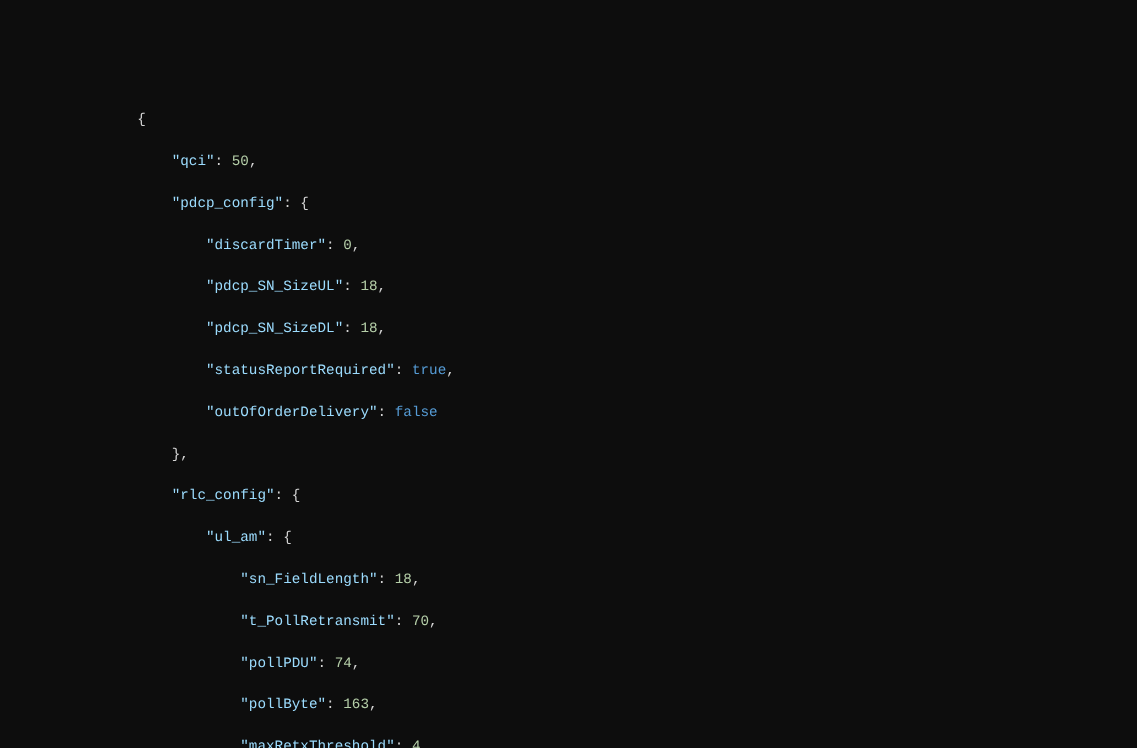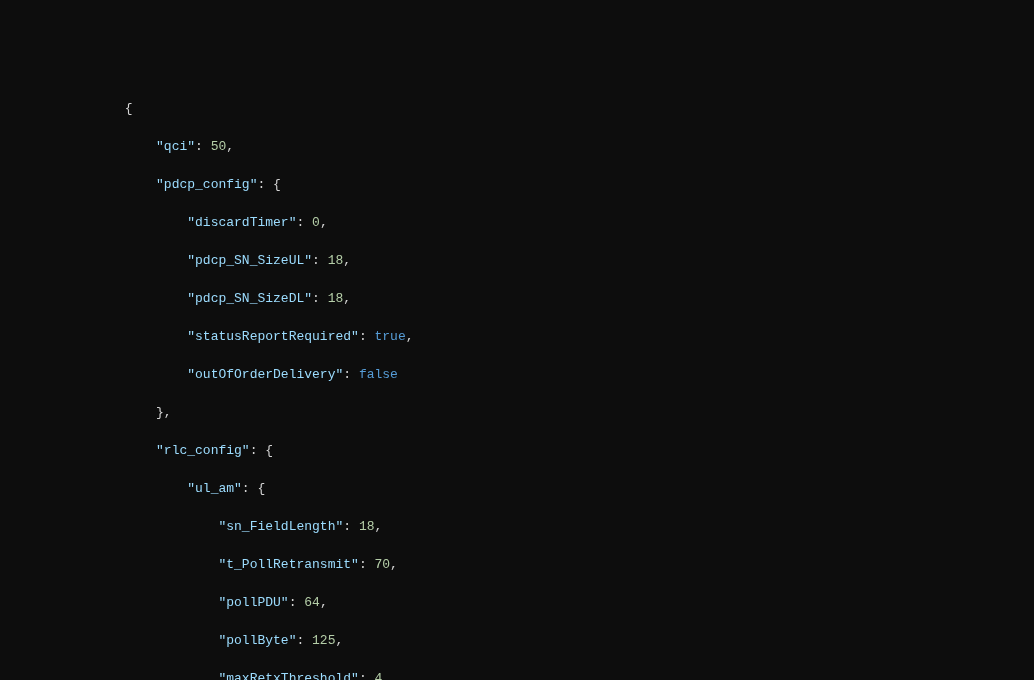--- a/index.html
+++ b/index.html
@@ -41,7 +41,7 @@
 <span class="ln">                        <span class="key">"ul_am"</span><span class="punct">: </span><span class="punct">{</span></span>
 <span class="ln">                            <span class="key">"sn_FieldLength"</span><span class="punct">: </span><span class="num">18</span><span class="punct">,</span></span>
 <span class="ln">                            <span class="key">"t_PollRetransmit"</span><span class="punct">: </span><span class="num">70</span><span class="punct">,</span></span>
-<span class="ln">                            <span class="key">"pollPDU"</span><span class="punct">: </span><span class="num">64</span><span class="punct">,</span></span>
+<span class="ln">                            <span class="key">"pollPDU"</span><span class="punct">: </span><span class="num">74</span><span class="punct">,</span></span>
 <span class="ln">                            <span class="key">"pollByte"</span><span class="punct">: </span><span class="num">125</span><span class="punct">,</span></span>
 <span class="ln">                            <span class="key">"maxRetxThreshold"</span><span class="punct">: </span><span class="num">4</span></span>
 

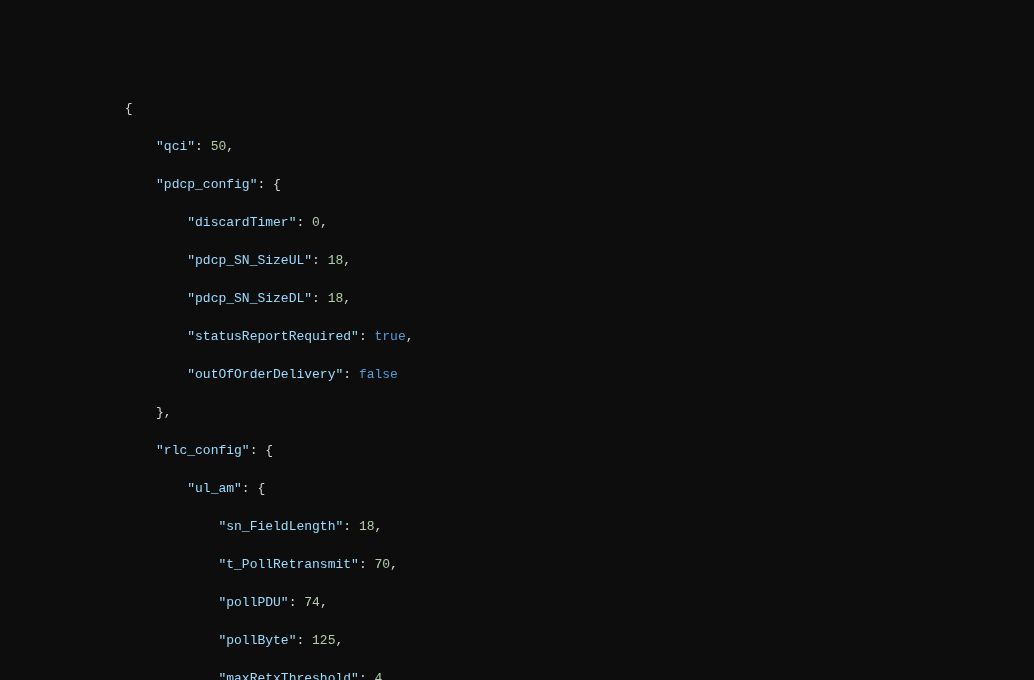--- a/index.html
+++ b/index.html
@@ -42,7 +42,7 @@
 <span class="ln">                            <span class="key">"sn_FieldLength"</span><span class="punct">: </span><span class="num">18</span><span class="punct">,</span></span>
 <span class="ln">                            <span class="key">"t_PollRetransmit"</span><span class="punct">: </span><span class="num">70</span><span class="punct">,</span></span>
 <span class="ln">                            <span class="key">"pollPDU"</span><span class="punct">: </span><span class="num">74</span><span class="punct">,</span></span>
-<span class="ln">                            <span class="key">"pollByte"</span><span class="punct">: </span><span class="num">125</span><span class="punct">,</span></span>
+<span class="ln">                            <span class="key">"pollByte"</span><span class="punct">: </span><span class="num">163</span><span class="punct">,</span></span>
 <span class="ln">                            <span class="key">"maxRetxThreshold"</span><span class="punct">: </span><span class="num">4</span></span>
 
 

